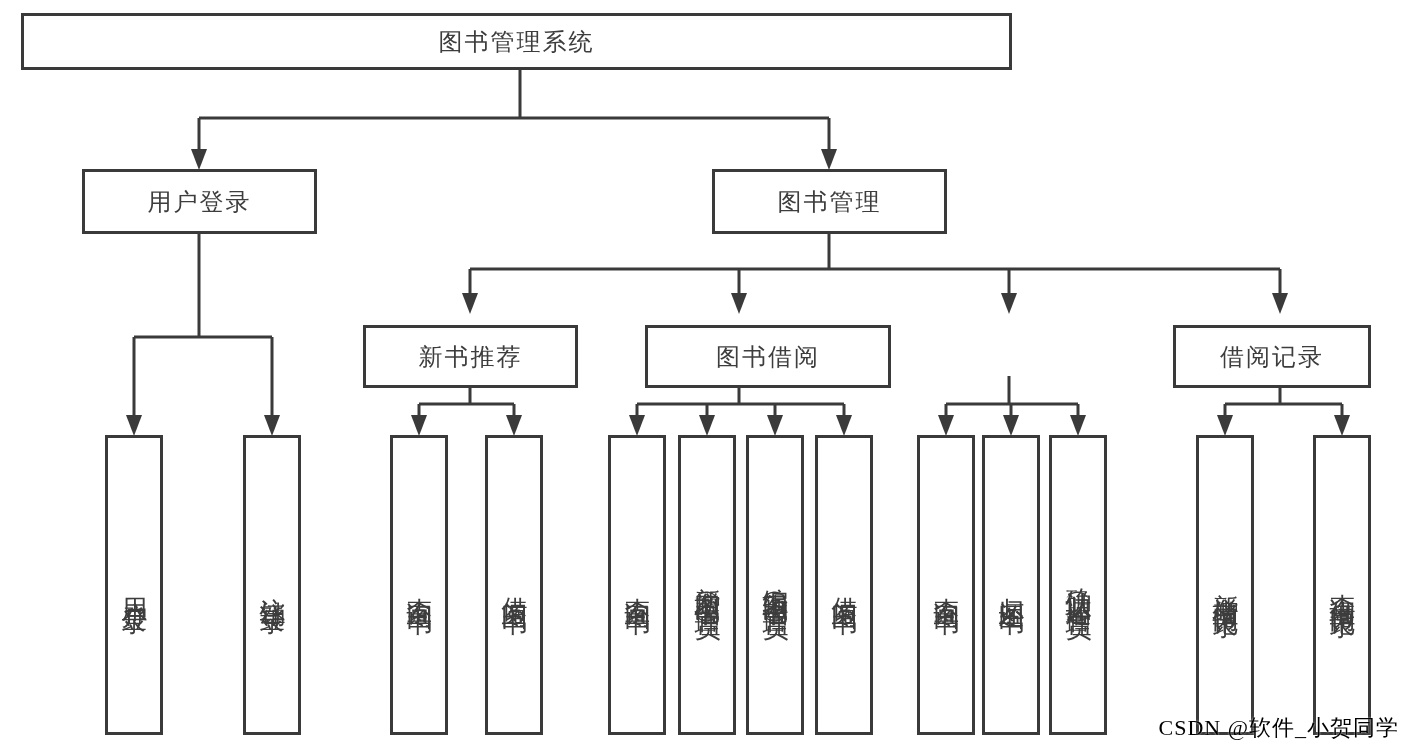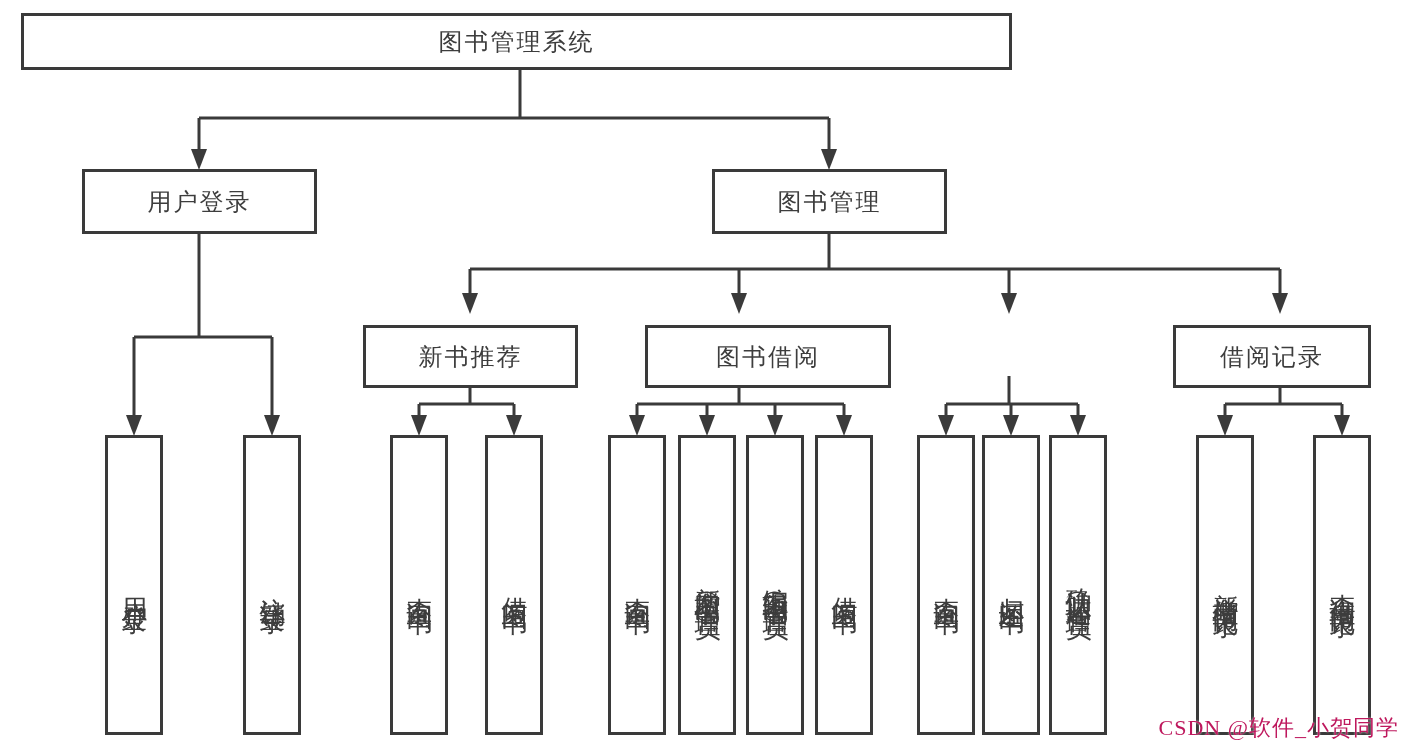--- a/index.html
+++ b/index.html
@@ -43,7 +43,7 @@
   .v12 { left:1196px; } .v13 { left:1313px; }
   .watermark {
     position:absolute; right:6px; bottom:4px; z-index:3;
-    font-size:22px; letter-spacing:1px; color:#be185d;
+    font-size:22px; letter-spacing:1px; color:#000000;
     text-shadow:0 0 2px rgba(255,255,255,0.9);
     white-space:nowrap;
   }

